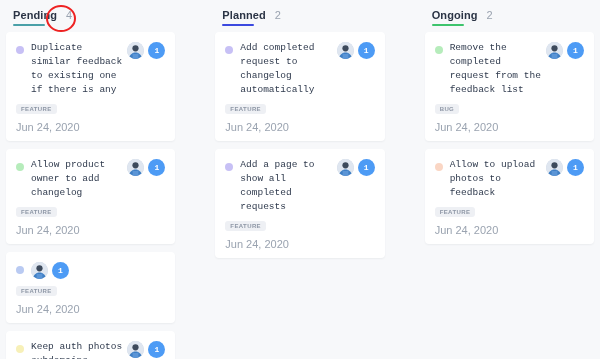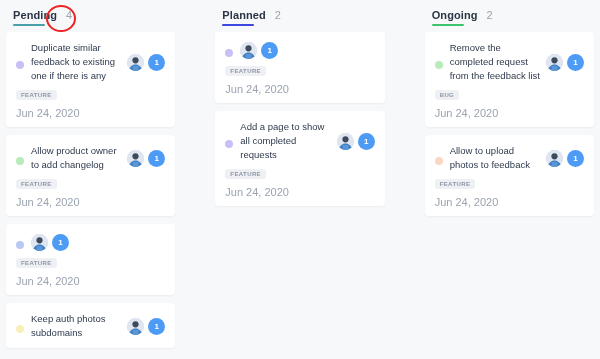--- a/index.html
+++ b/index.html
@@ -68,7 +68,8 @@
   }
   .card-top {
     display: flex;
-    align-items: center;
+    align-items: flex-start;
+    font-family: Liberation Mono, monospace;
   }
   .status-dot {
     width: 8px;

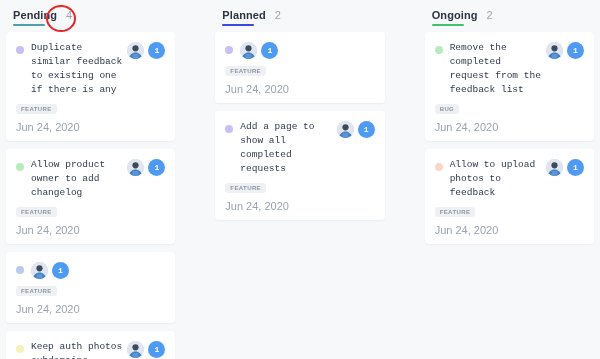--- a/index.html
+++ b/index.html
@@ -227,6 +227,7 @@
       <div class="cards">
         <div class="card"><div class="card-top">
             <span class="status-dot" style="background: rgb(199, 192, 245);"></span>
+            <div class="card-title">Add completed request to changelog automatically</div>
             <div class="card-meta">
               <div class="avatar">
                 <svg width="17" height="17" viewBox="0 0 17 17">

